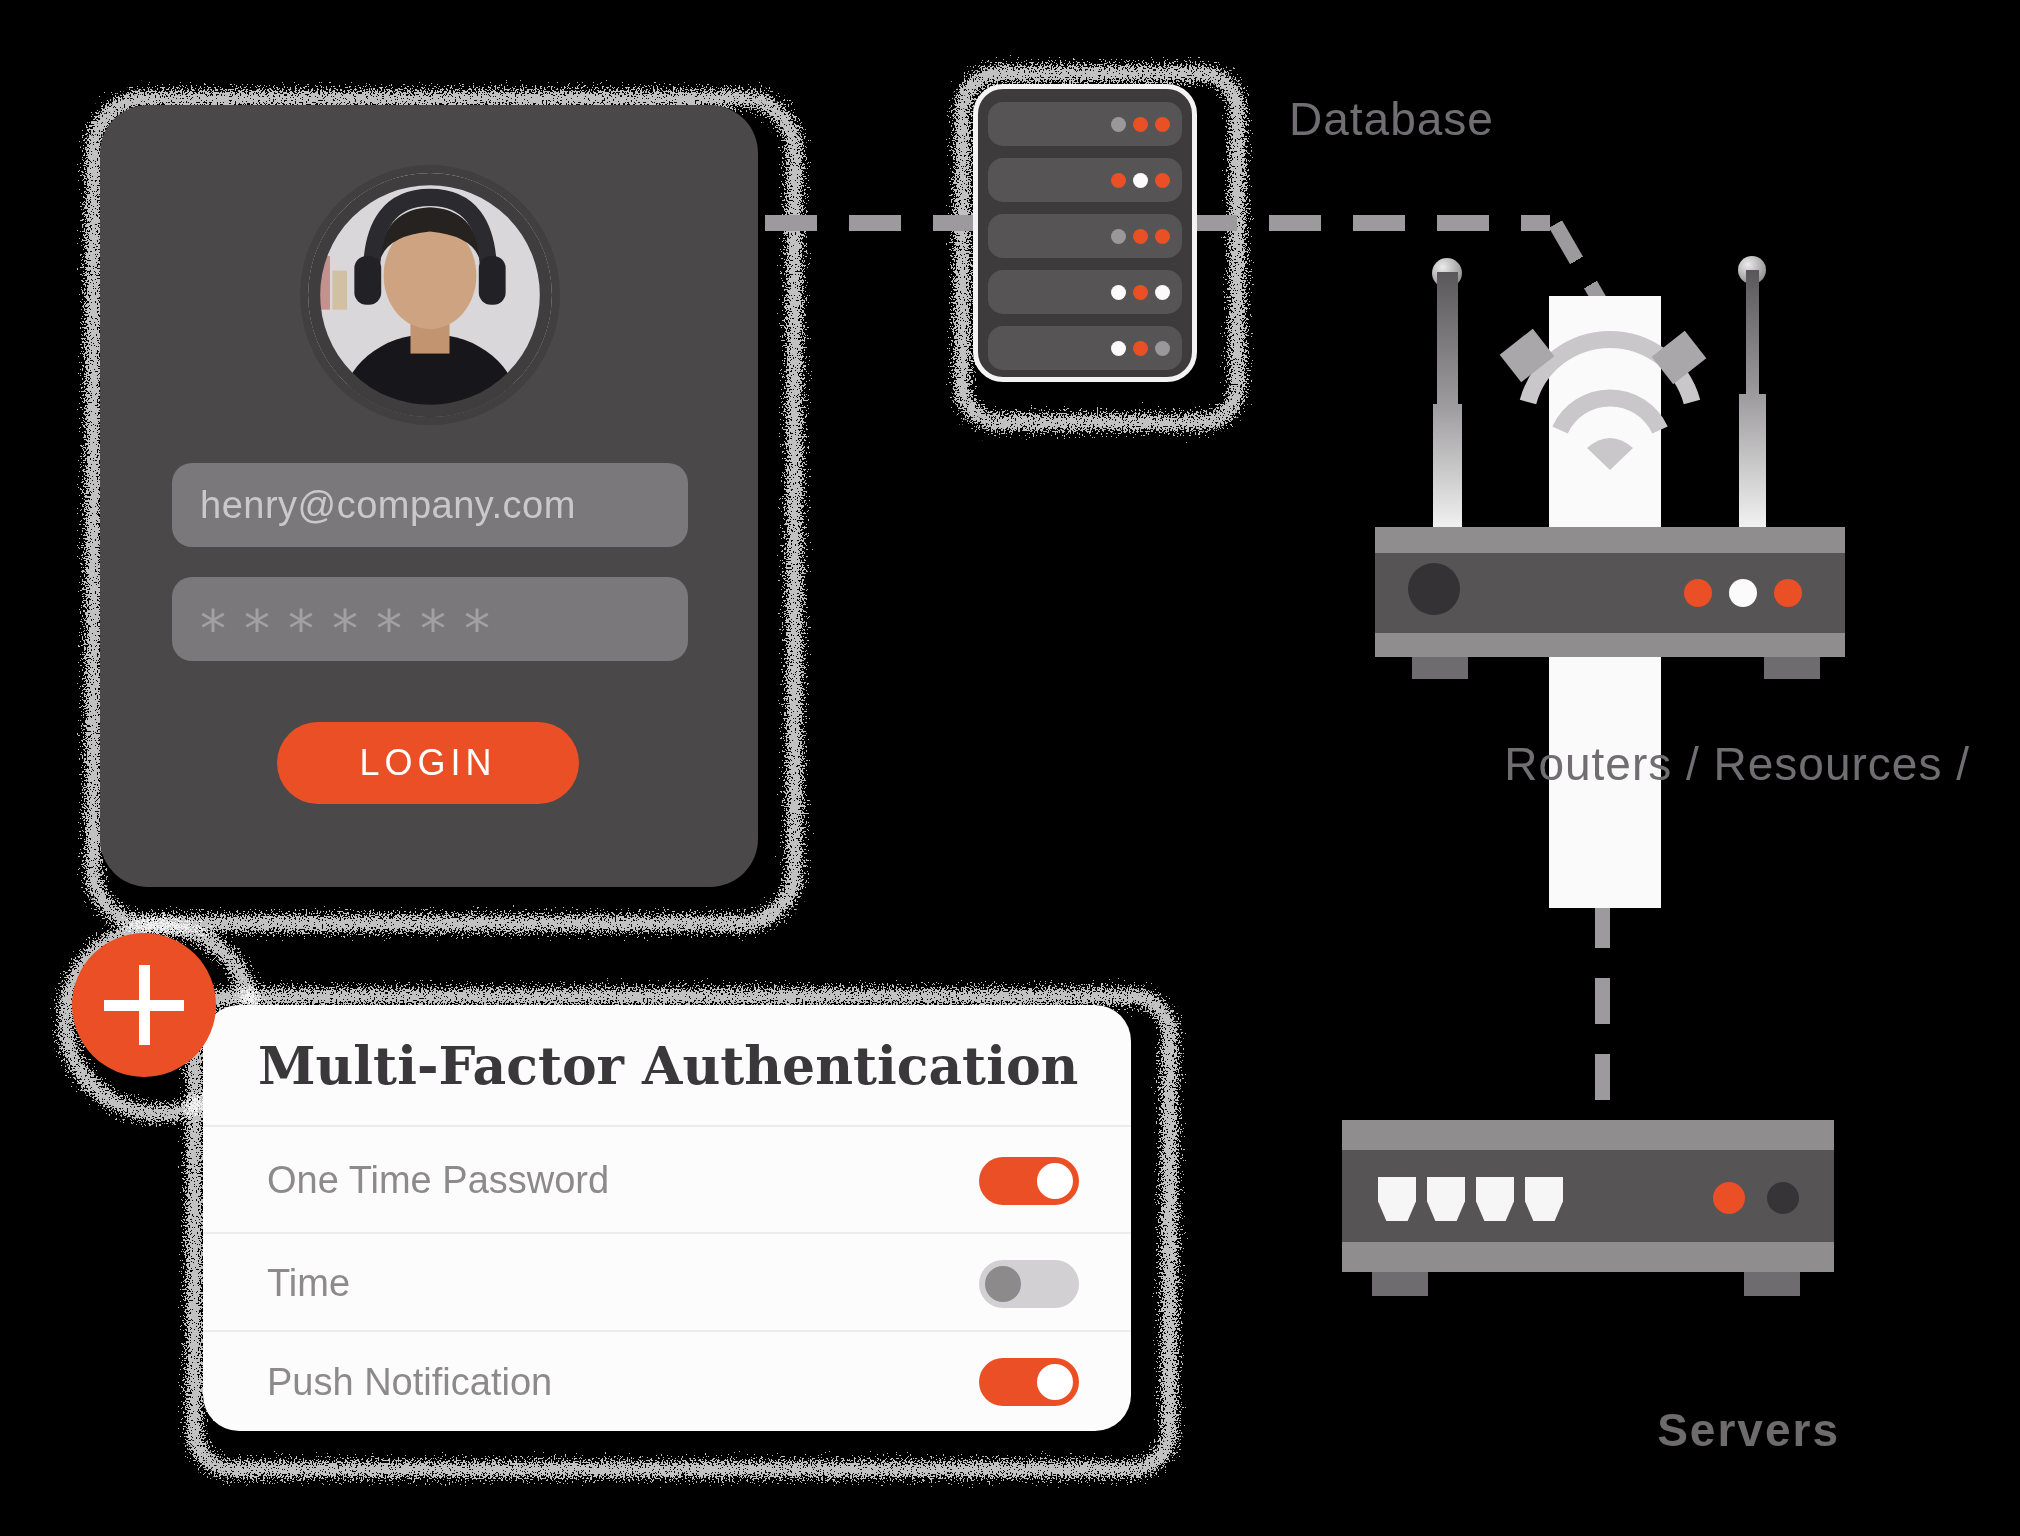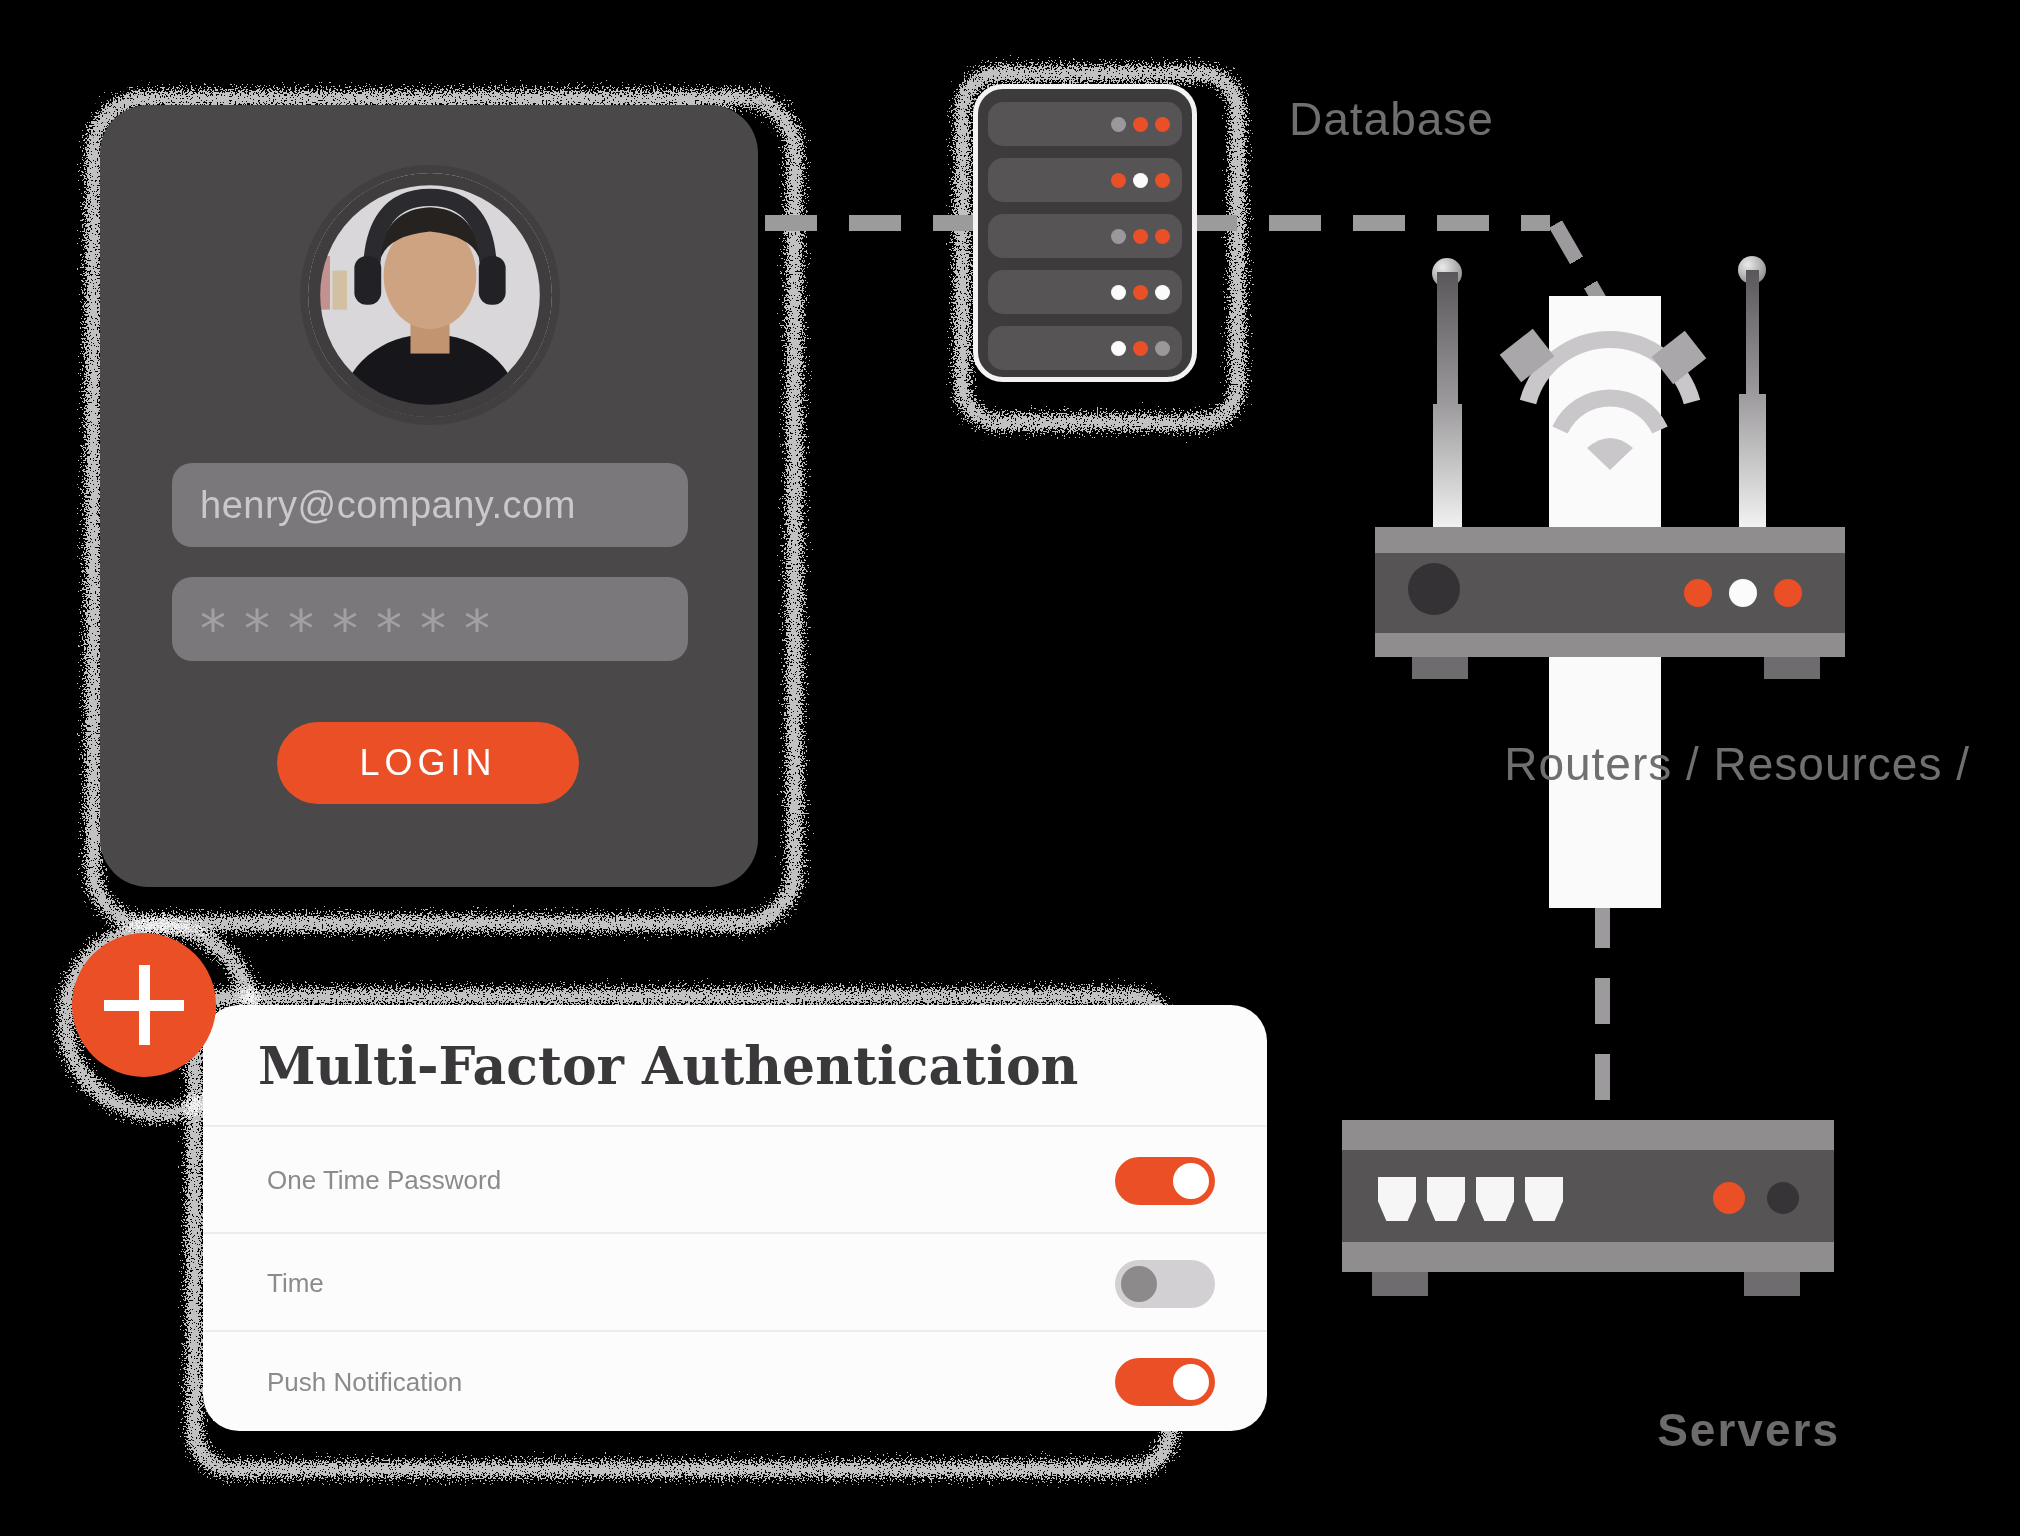--- a/index.html
+++ b/index.html
@@ -72,7 +72,7 @@
   .server-leds .led{width:32px;height:32px;}
 
   
-  .mfa-card{position:absolute;left:203px;top:1005px;width:1064px;height:426px;background:#FDFCFD;
+  .mfa-card{position:absolute;left:203px;top:1005px;width:928px;height:426px;background:#FDFCFD;
             border-radius:36px;z-index:2;}
   .mfa-title{position:absolute;left:55px;top:30px;font-family:"DejaVu Serif",serif;font-weight:700;
              font-size:52px;color:#3A383A;white-space:nowrap;}

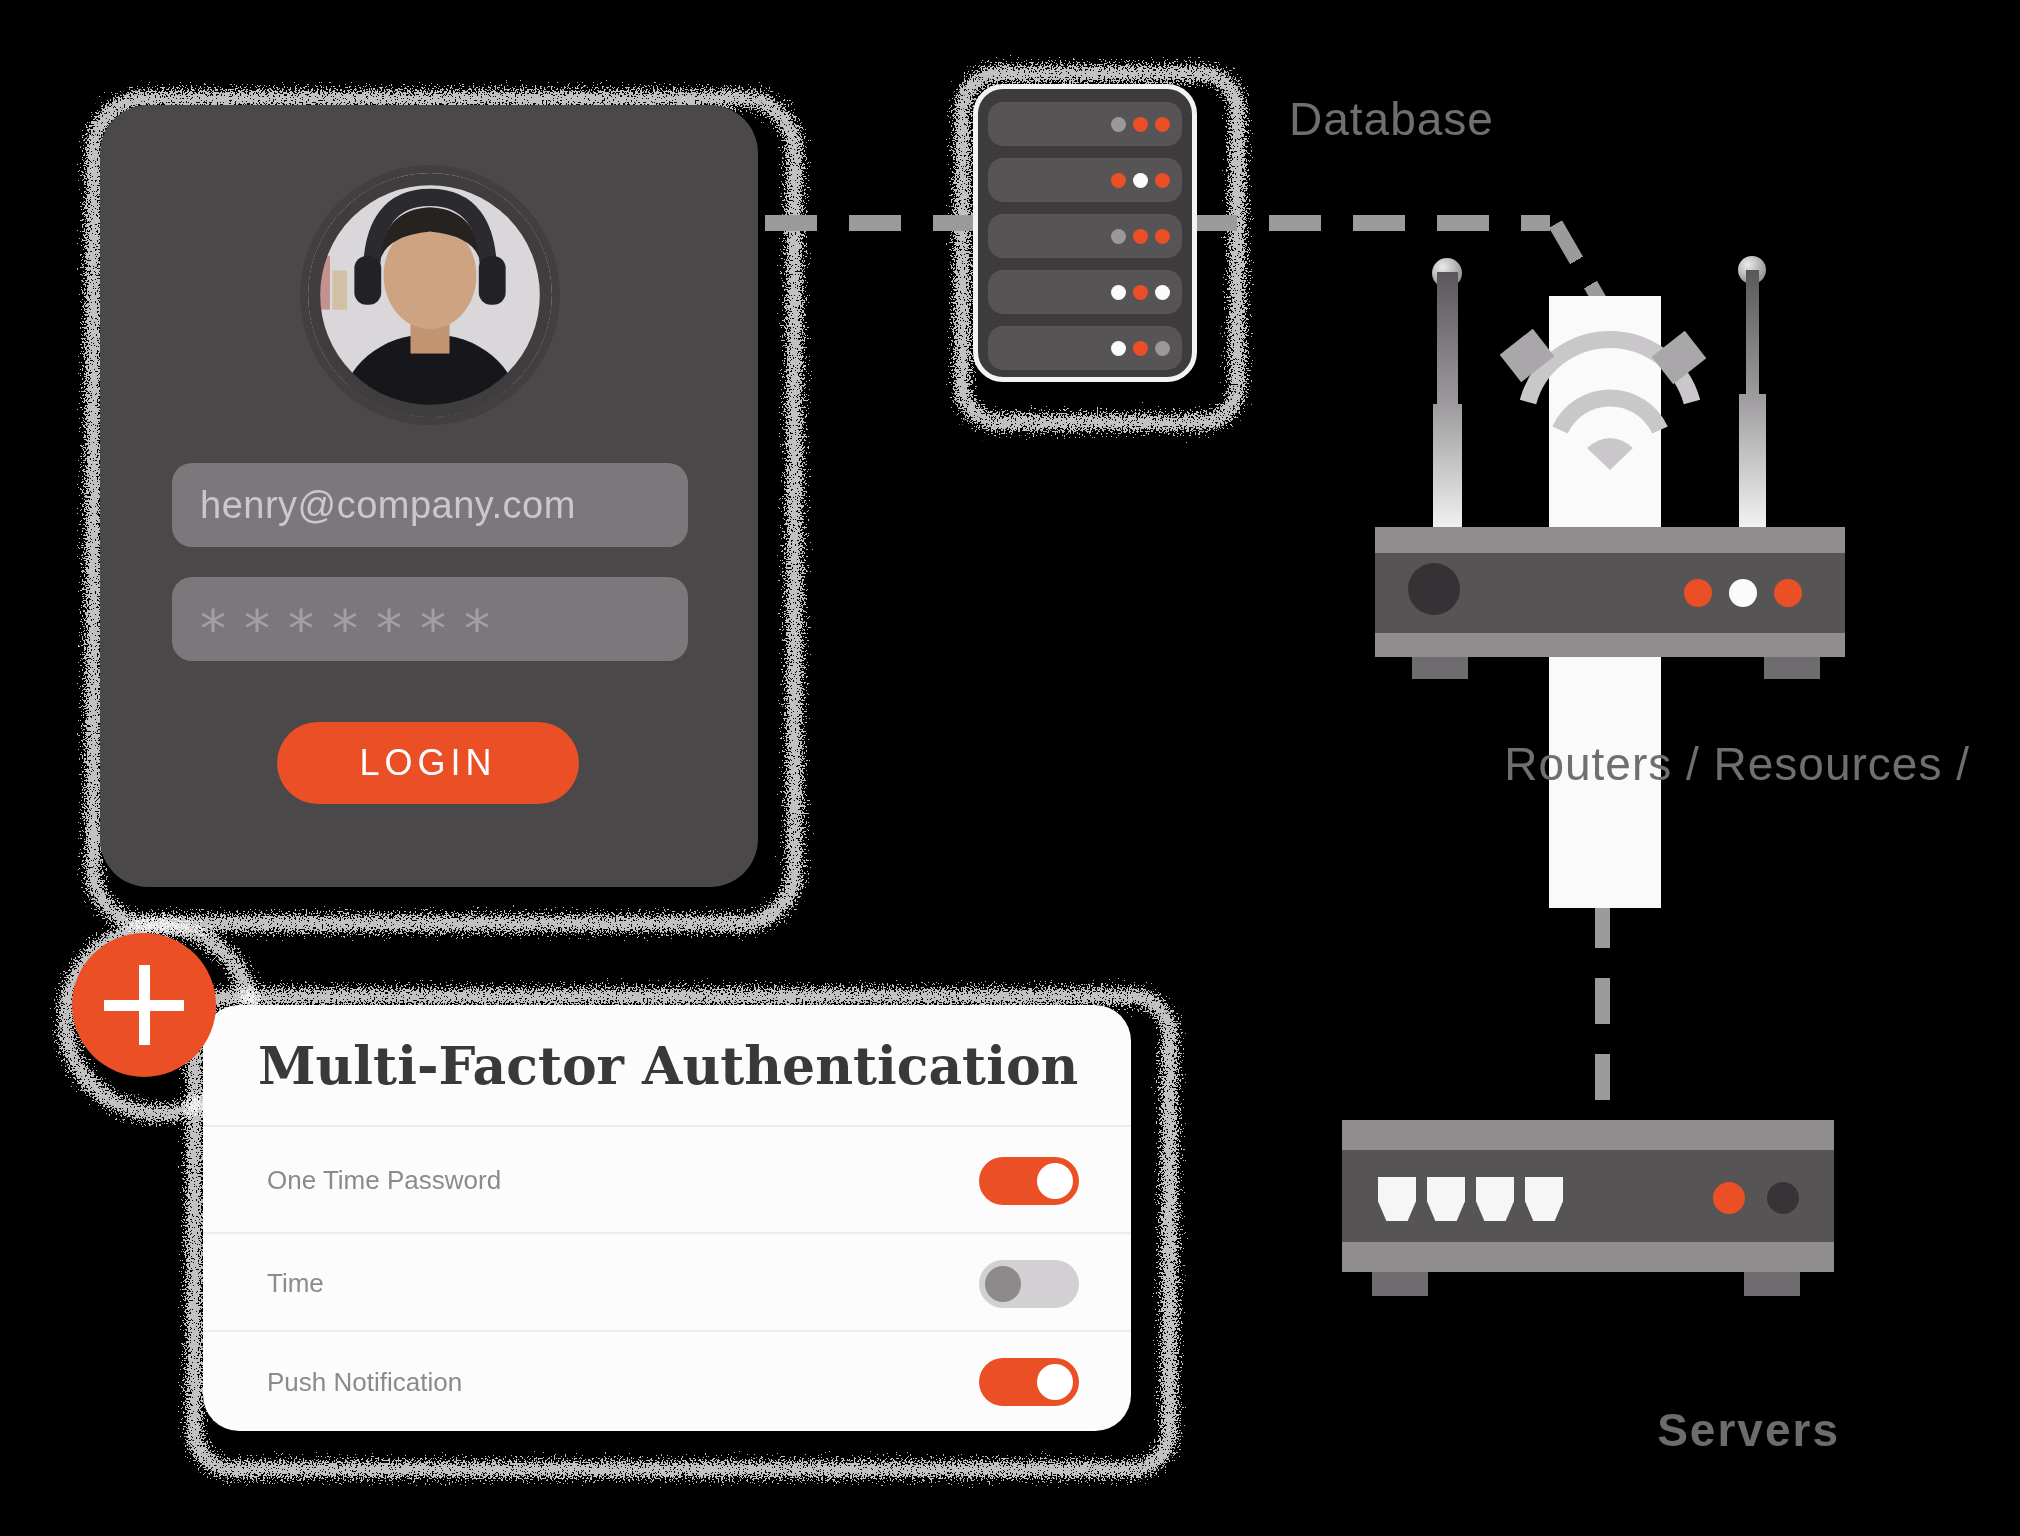--- a/index.html
+++ b/index.html
@@ -78,7 +78,7 @@
              font-size:52px;color:#3A383A;white-space:nowrap;}
   .mfa-row{position:absolute;left:0;width:100%;height:102px;border-top:2px solid #EDEBED;}
   .mfa-row .rlabel{position:absolute;left:64px;top:0;height:100%;display:flex;align-items:center;
-                   font-size:26px;color:#8D8A8C;}
+                   font-size:38px;color:#8D8A8C;}
   .toggle{position:absolute;right:52px;top:26px;width:100px;height:48px;border-radius:24px;cursor:pointer;}
   .toggle .knob{position:absolute;top:6px;width:36px;height:36px;border-radius:50%;}
   .toggle.on{background:#EA4F26;}

